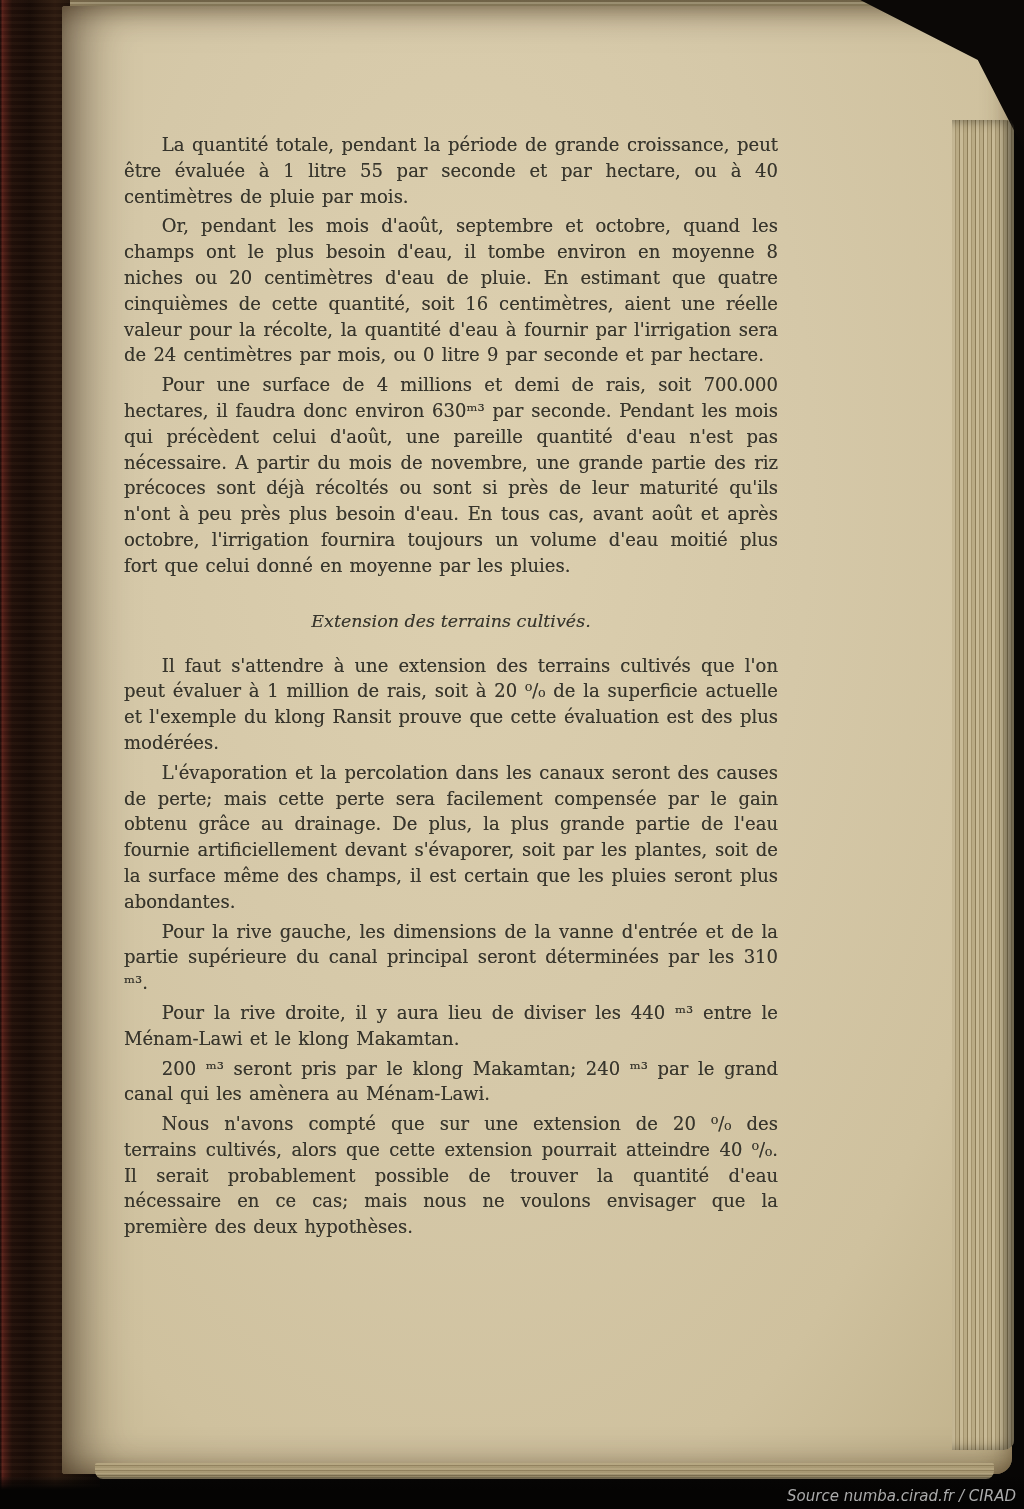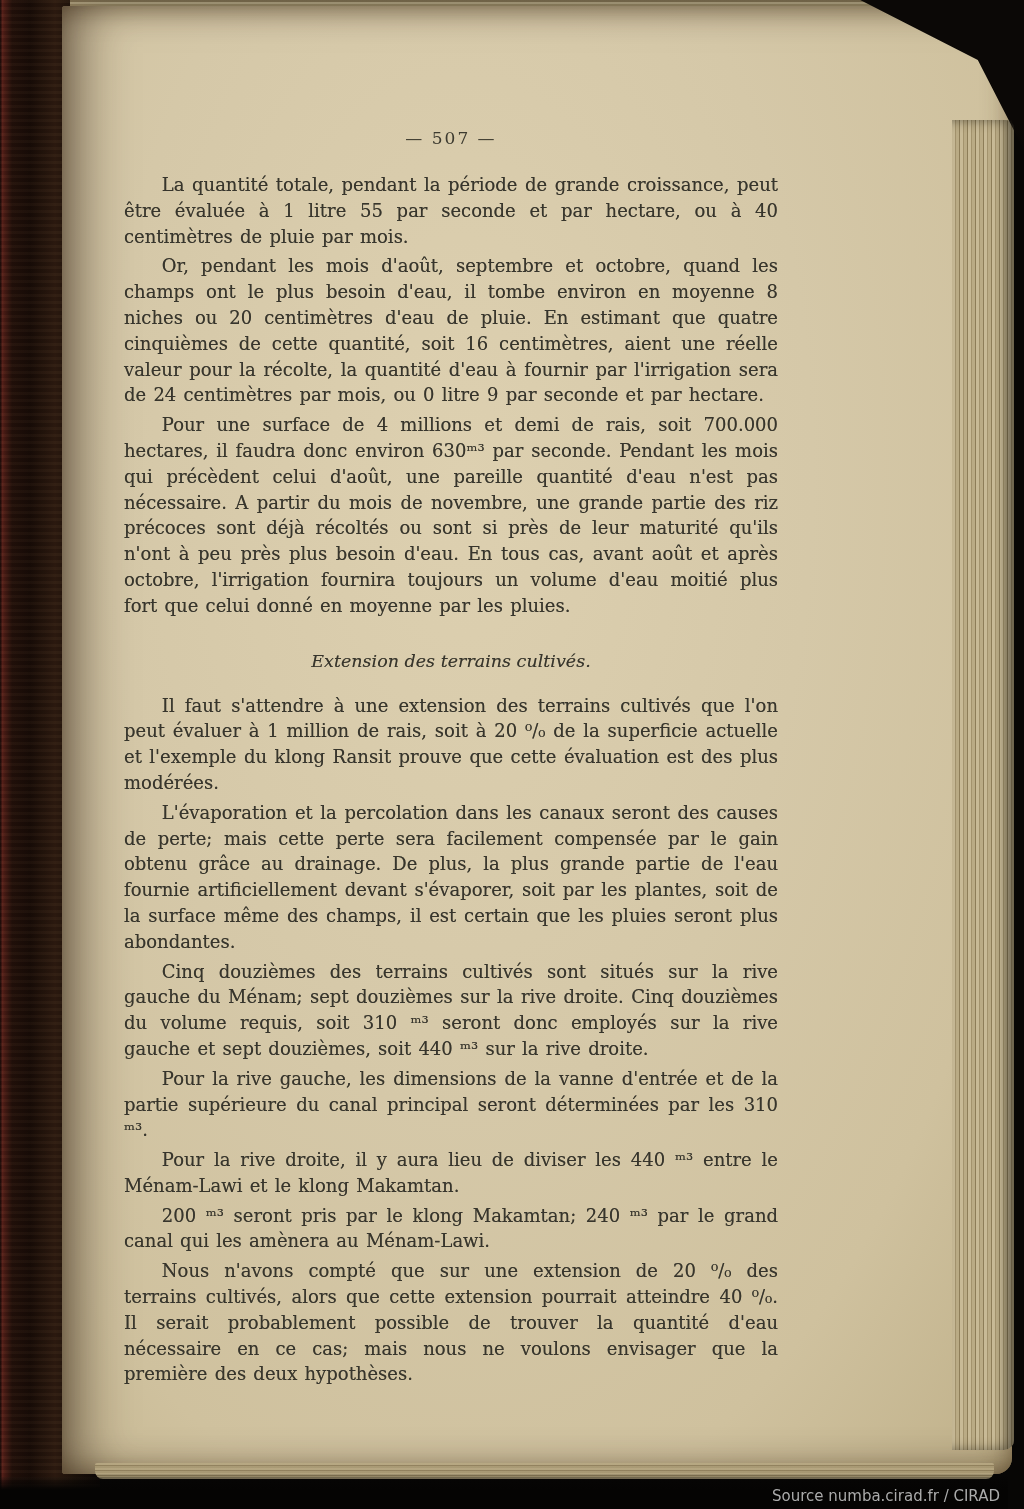--- a/index.html
+++ b/index.html
@@ -170,7 +170,6 @@
 
   <div class="paper">
     <div class="content">
-      <div class="page-number">— 507 —</div>
 
       <p class="para">La quantité totale, pendant la période de grande croissance, peut être évaluée à 1 litre 55 par seconde et par hectare, ou à 40 centimètres de pluie par mois.</p>
       <p class="para">Or, pendant les mois d'août, septembre et octobre, quand les champs ont le plus besoin d'eau, il tombe environ en moyenne 8 niches ou 20 centimètres d'eau de pluie. En estimant que quatre cinquièmes de cette quantité, soit 16 centimètres, aient une réelle valeur pour la récolte, la quantité d'eau à fournir par l'irrigation sera de 24 centimètres par mois, ou 0 litre 9 par seconde et par hectare.</p>

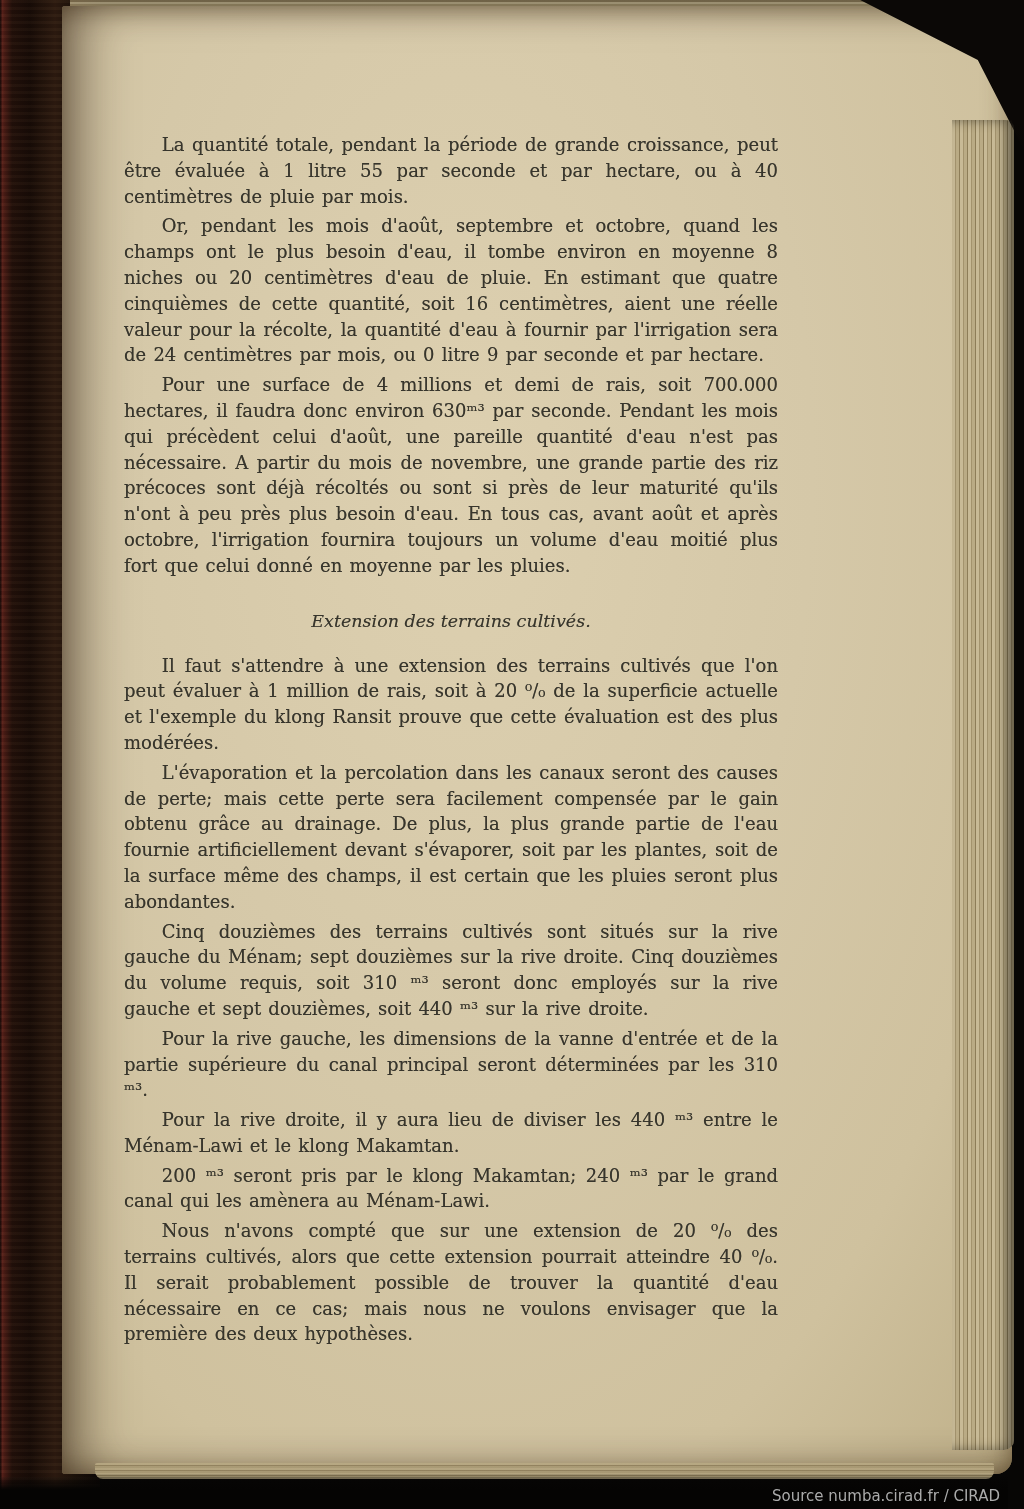--- a/index.html
+++ b/index.html
@@ -179,7 +179,6 @@
 
       <p class="para">Il faut s'attendre à une extension des terrains cultivés que l'on peut évaluer à 1 million de rais, soit à 20 ⁰/₀ de la superficie actuelle et l'exemple du klong Ransit prouve que cette évaluation est des plus modérées.</p>
       <p class="para">L'évaporation et la percolation dans les canaux seront des causes de perte; mais cette perte sera facilement compensée par le gain obtenu grâce au drainage. De plus, la plus grande partie de l'eau fournie artificiellement devant s'évaporer, soit par les plantes, soit de la surface même des champs, il est certain que les pluies seront plus abondantes.</p>
-      <p class="para">Cinq douzièmes des terrains cultivés sont situés sur la rive gauche du Ménam; sept douzièmes sur la rive droite. Cinq douzièmes du volume requis, soit 310 ᵐ³ seront donc employés sur la rive gauche et sept douzièmes, soit 440 ᵐ³ sur la rive droite.</p>
       <p class="para">Pour la rive gauche, les dimensions de la vanne d'entrée et de la partie supérieure du canal principal seront déterminées par les 310 ᵐ³.</p>
       <p class="para">Pour la rive droite, il y aura lieu de diviser les 440 ᵐ³ entre le Ménam-Lawi et le klong Makamtan.</p>
       <p class="para">200 ᵐ³ seront pris par le klong Makamtan; 240 ᵐ³ par le grand canal qui les amènera au Ménam-Lawi.</p>

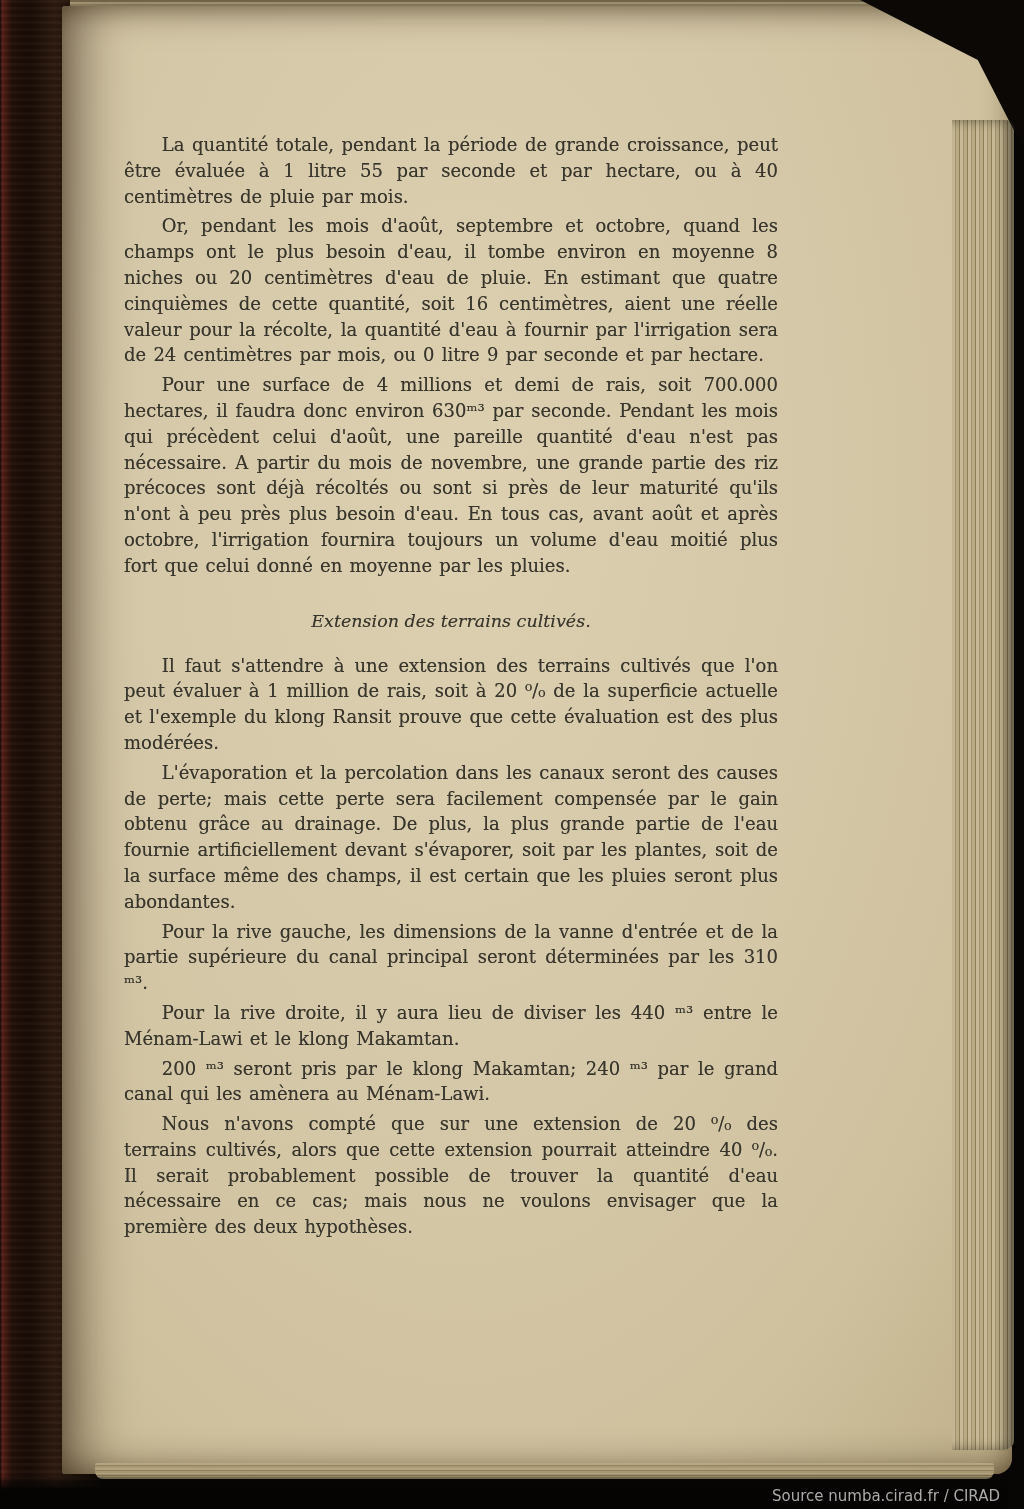--- a/index.html
+++ b/index.html
@@ -146,7 +146,7 @@
   
   .footer-bar {
     position: absolute;
-    left: 0; right: 16px; bottom: 0;
+    left: 0; right: 0; bottom: 0;
     height: 32px;
     background: linear-gradient(180deg, rgba(5,4,3,0.2) 0%, #050403 40%);
     display: flex;
@@ -154,6 +154,7 @@
     justify-content: flex-end;
     padding: 0 8px 4px 0;
     box-sizing: border-box;
+    font-style: italic;
   }
   .footer-source {
     font-family: "DejaVu Sans", "Liberation Sans", sans-serif;

